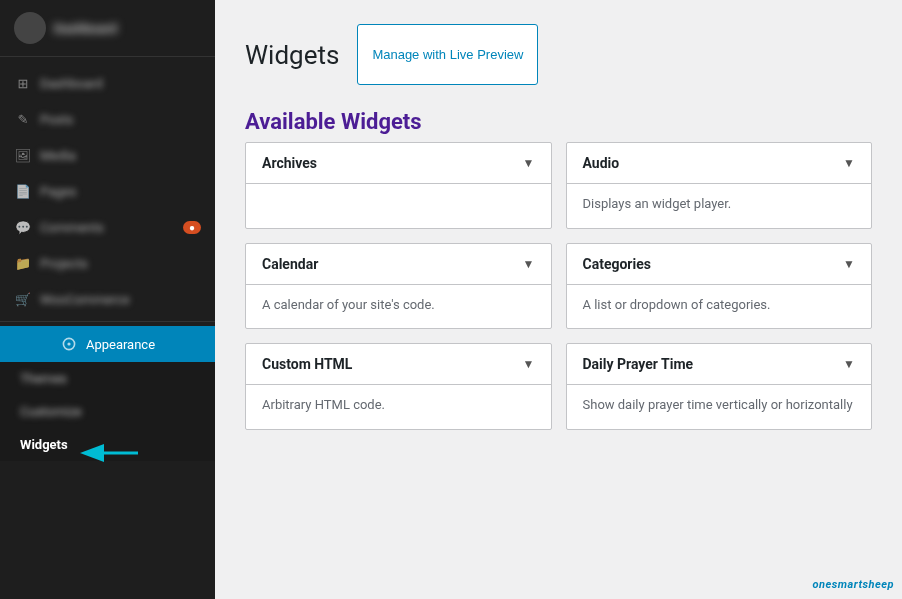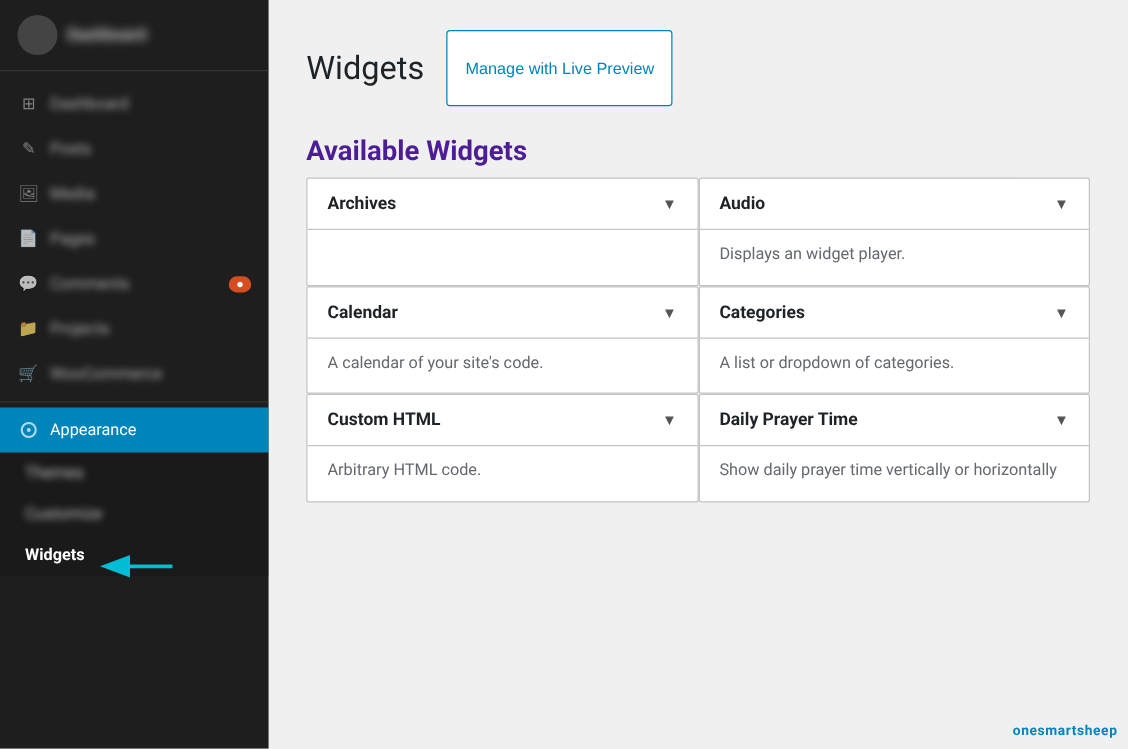--- a/index.html
+++ b/index.html
@@ -123,6 +123,7 @@
     .widgets-grid {
       display: grid;
       grid-template-columns: 1fr 1fr;
+      gap: 14px;
     }
     .widget-card {
       background: #fff;

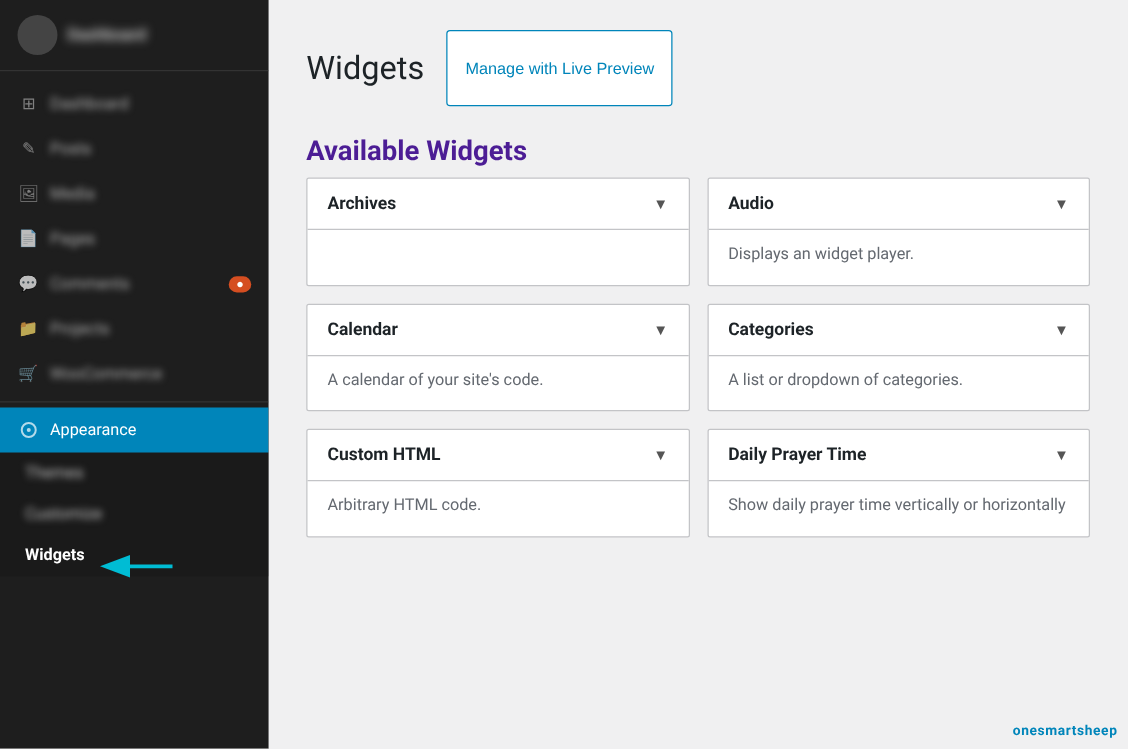--- a/index.html
+++ b/index.html
@@ -48,6 +48,7 @@
     .sidebar-item.active {
       background: #0085ba;
       color: #fff;
+      justify-content: center;
     }
     .sidebar-item-icon {
       width: 18px; height: 18px;

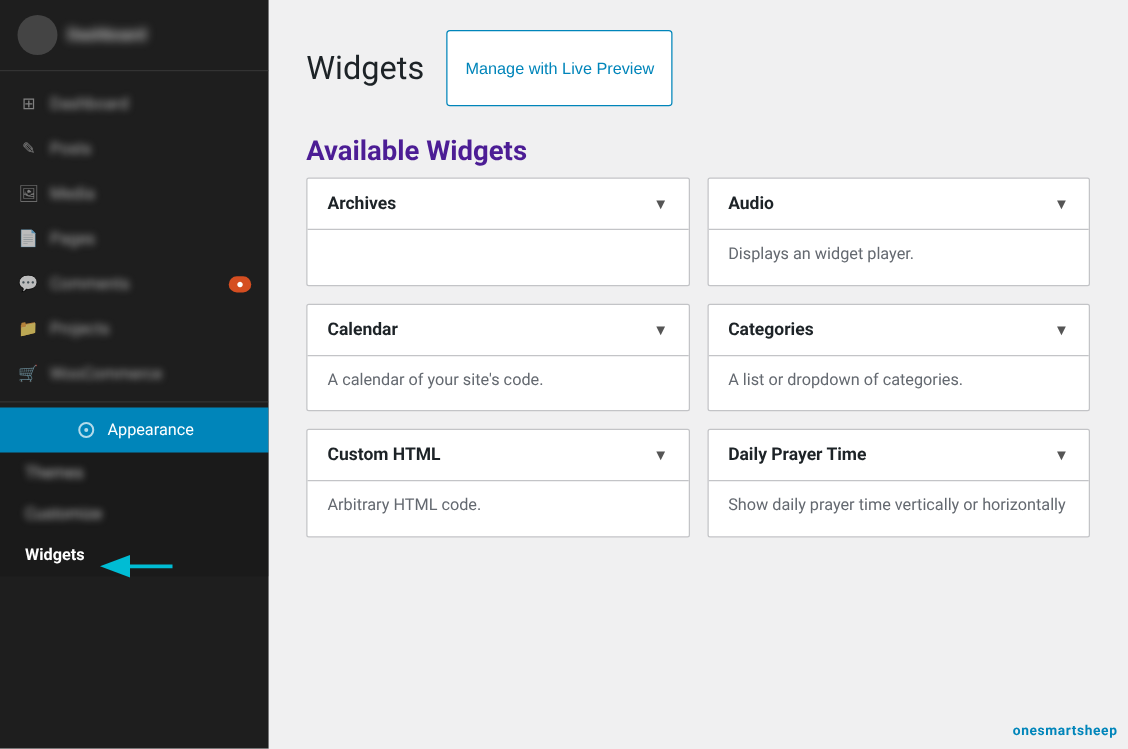--- a/index.html
+++ b/index.html
@@ -163,6 +163,7 @@
       color: #0085ba;
       font-weight: 700;
       letter-spacing: 0.5px;
+      font-style: italic;
     }
   </style>
 </head>

